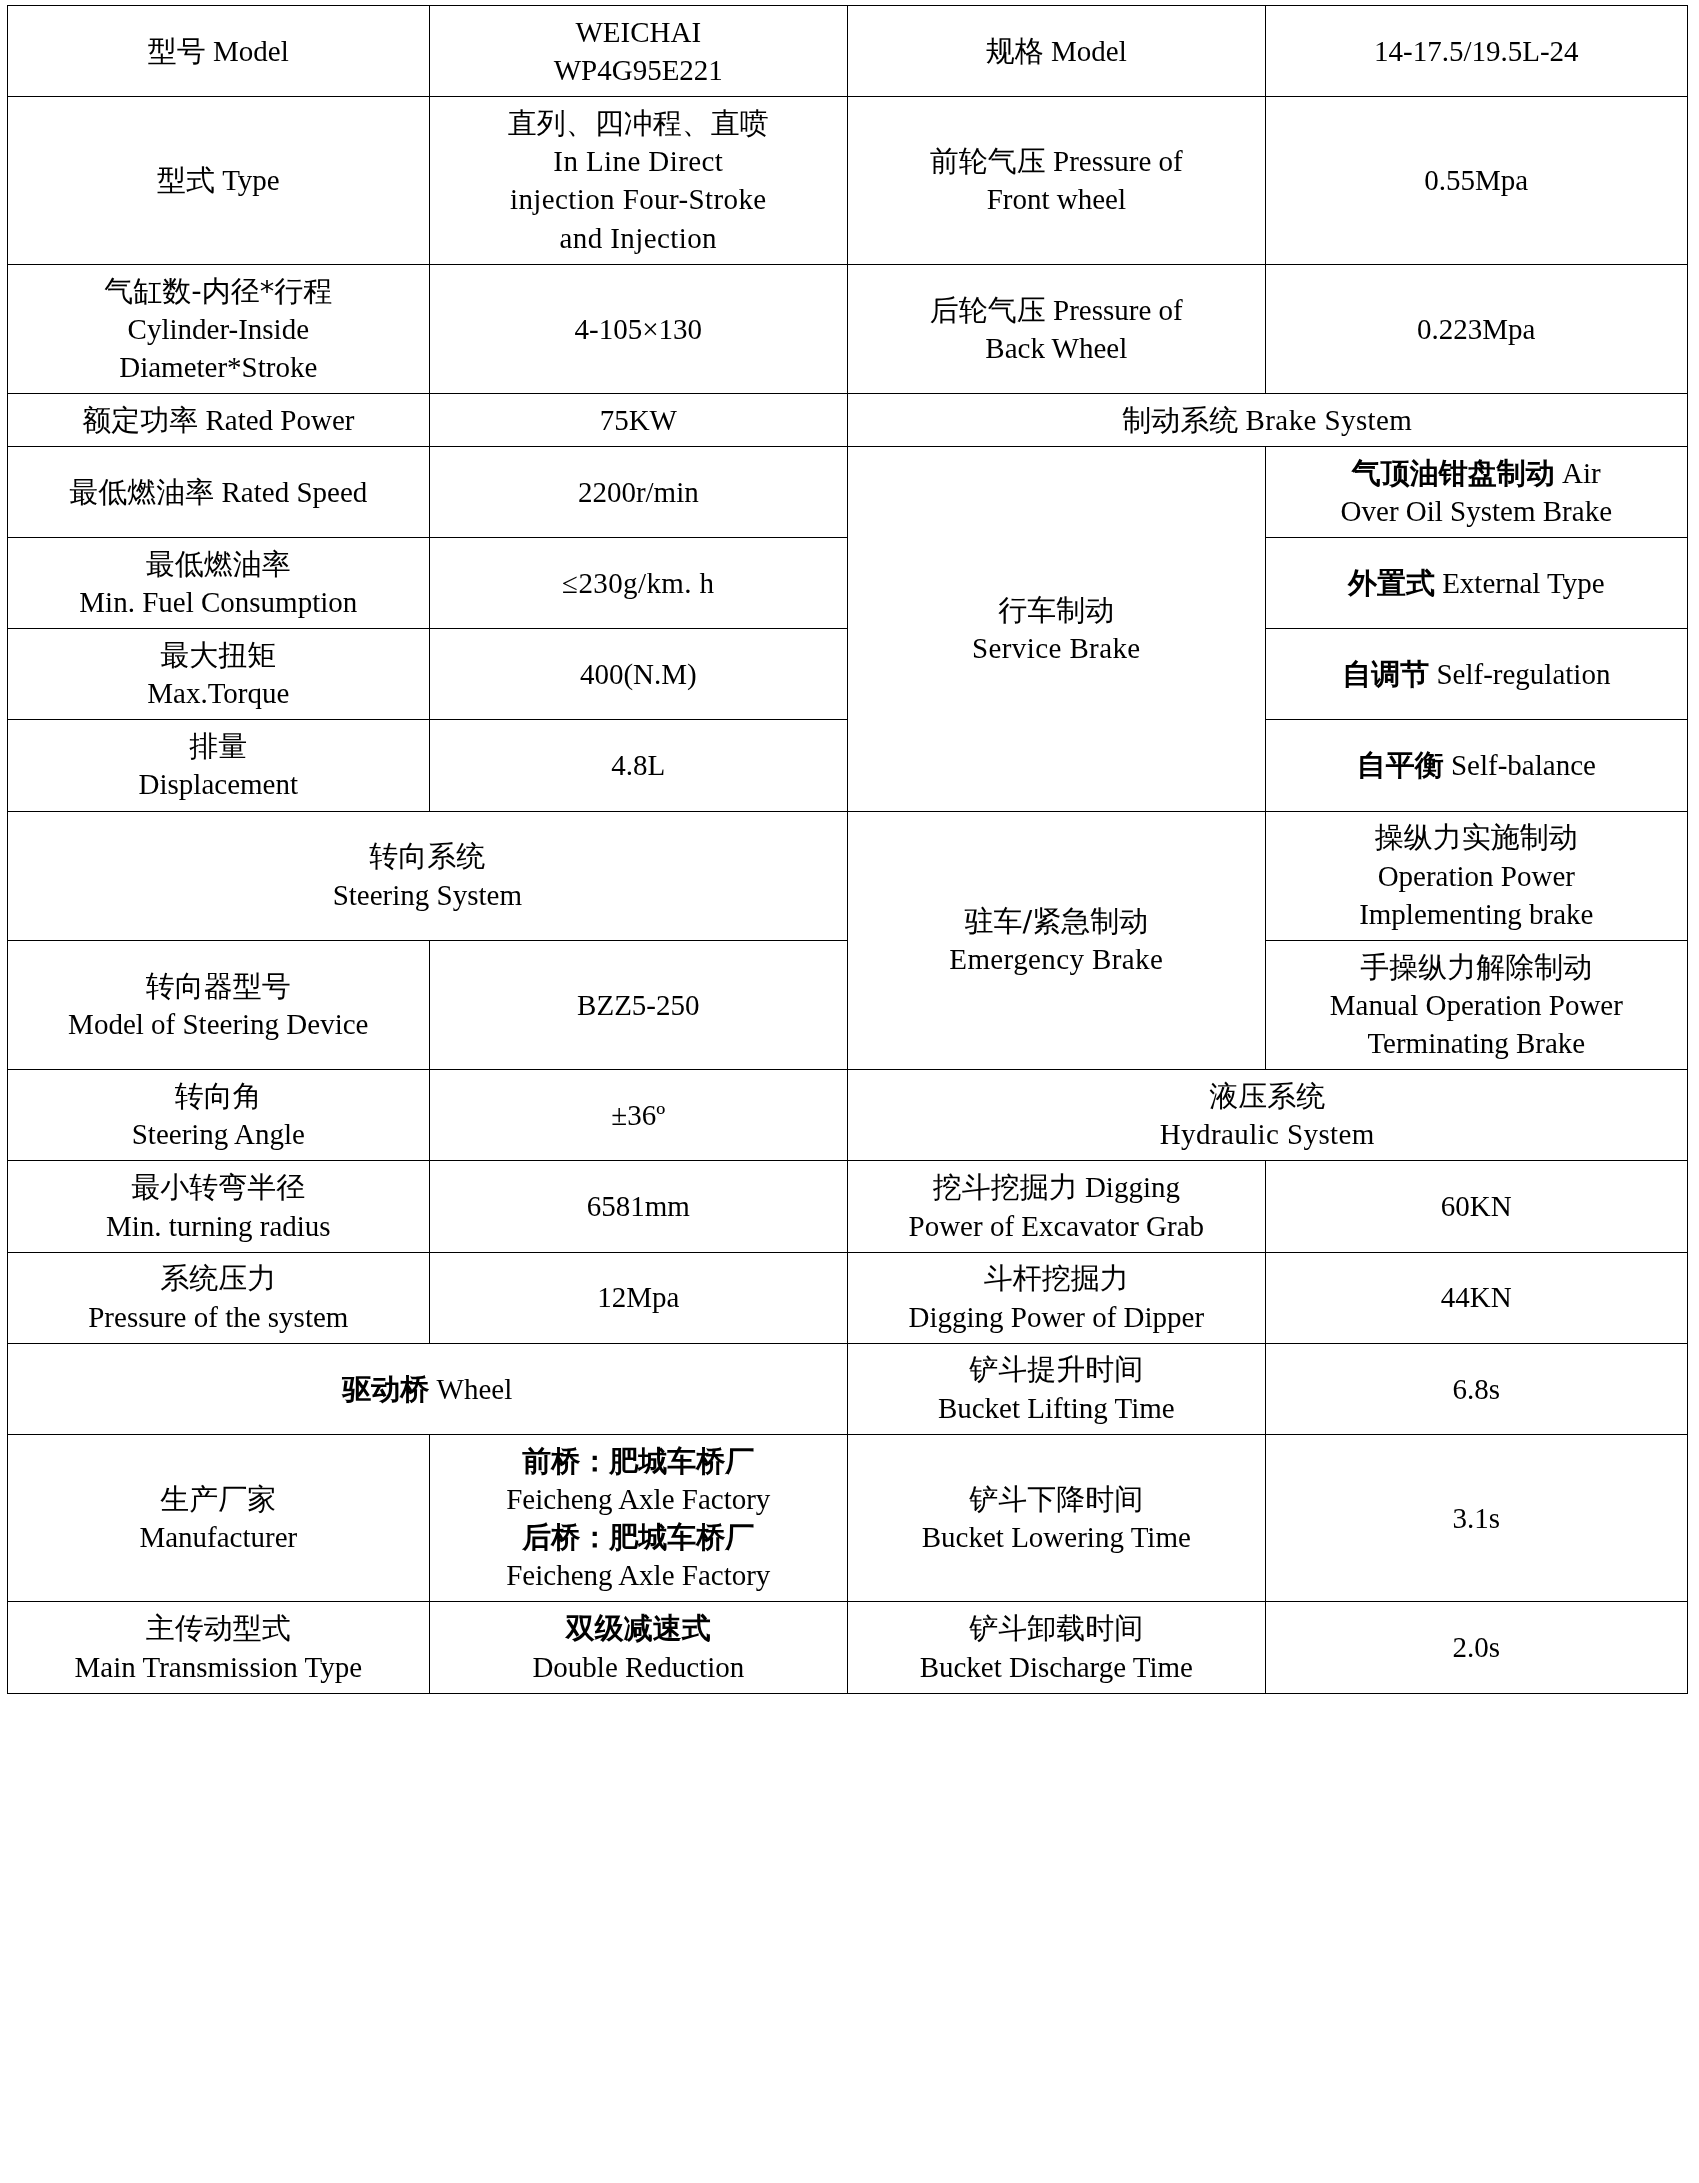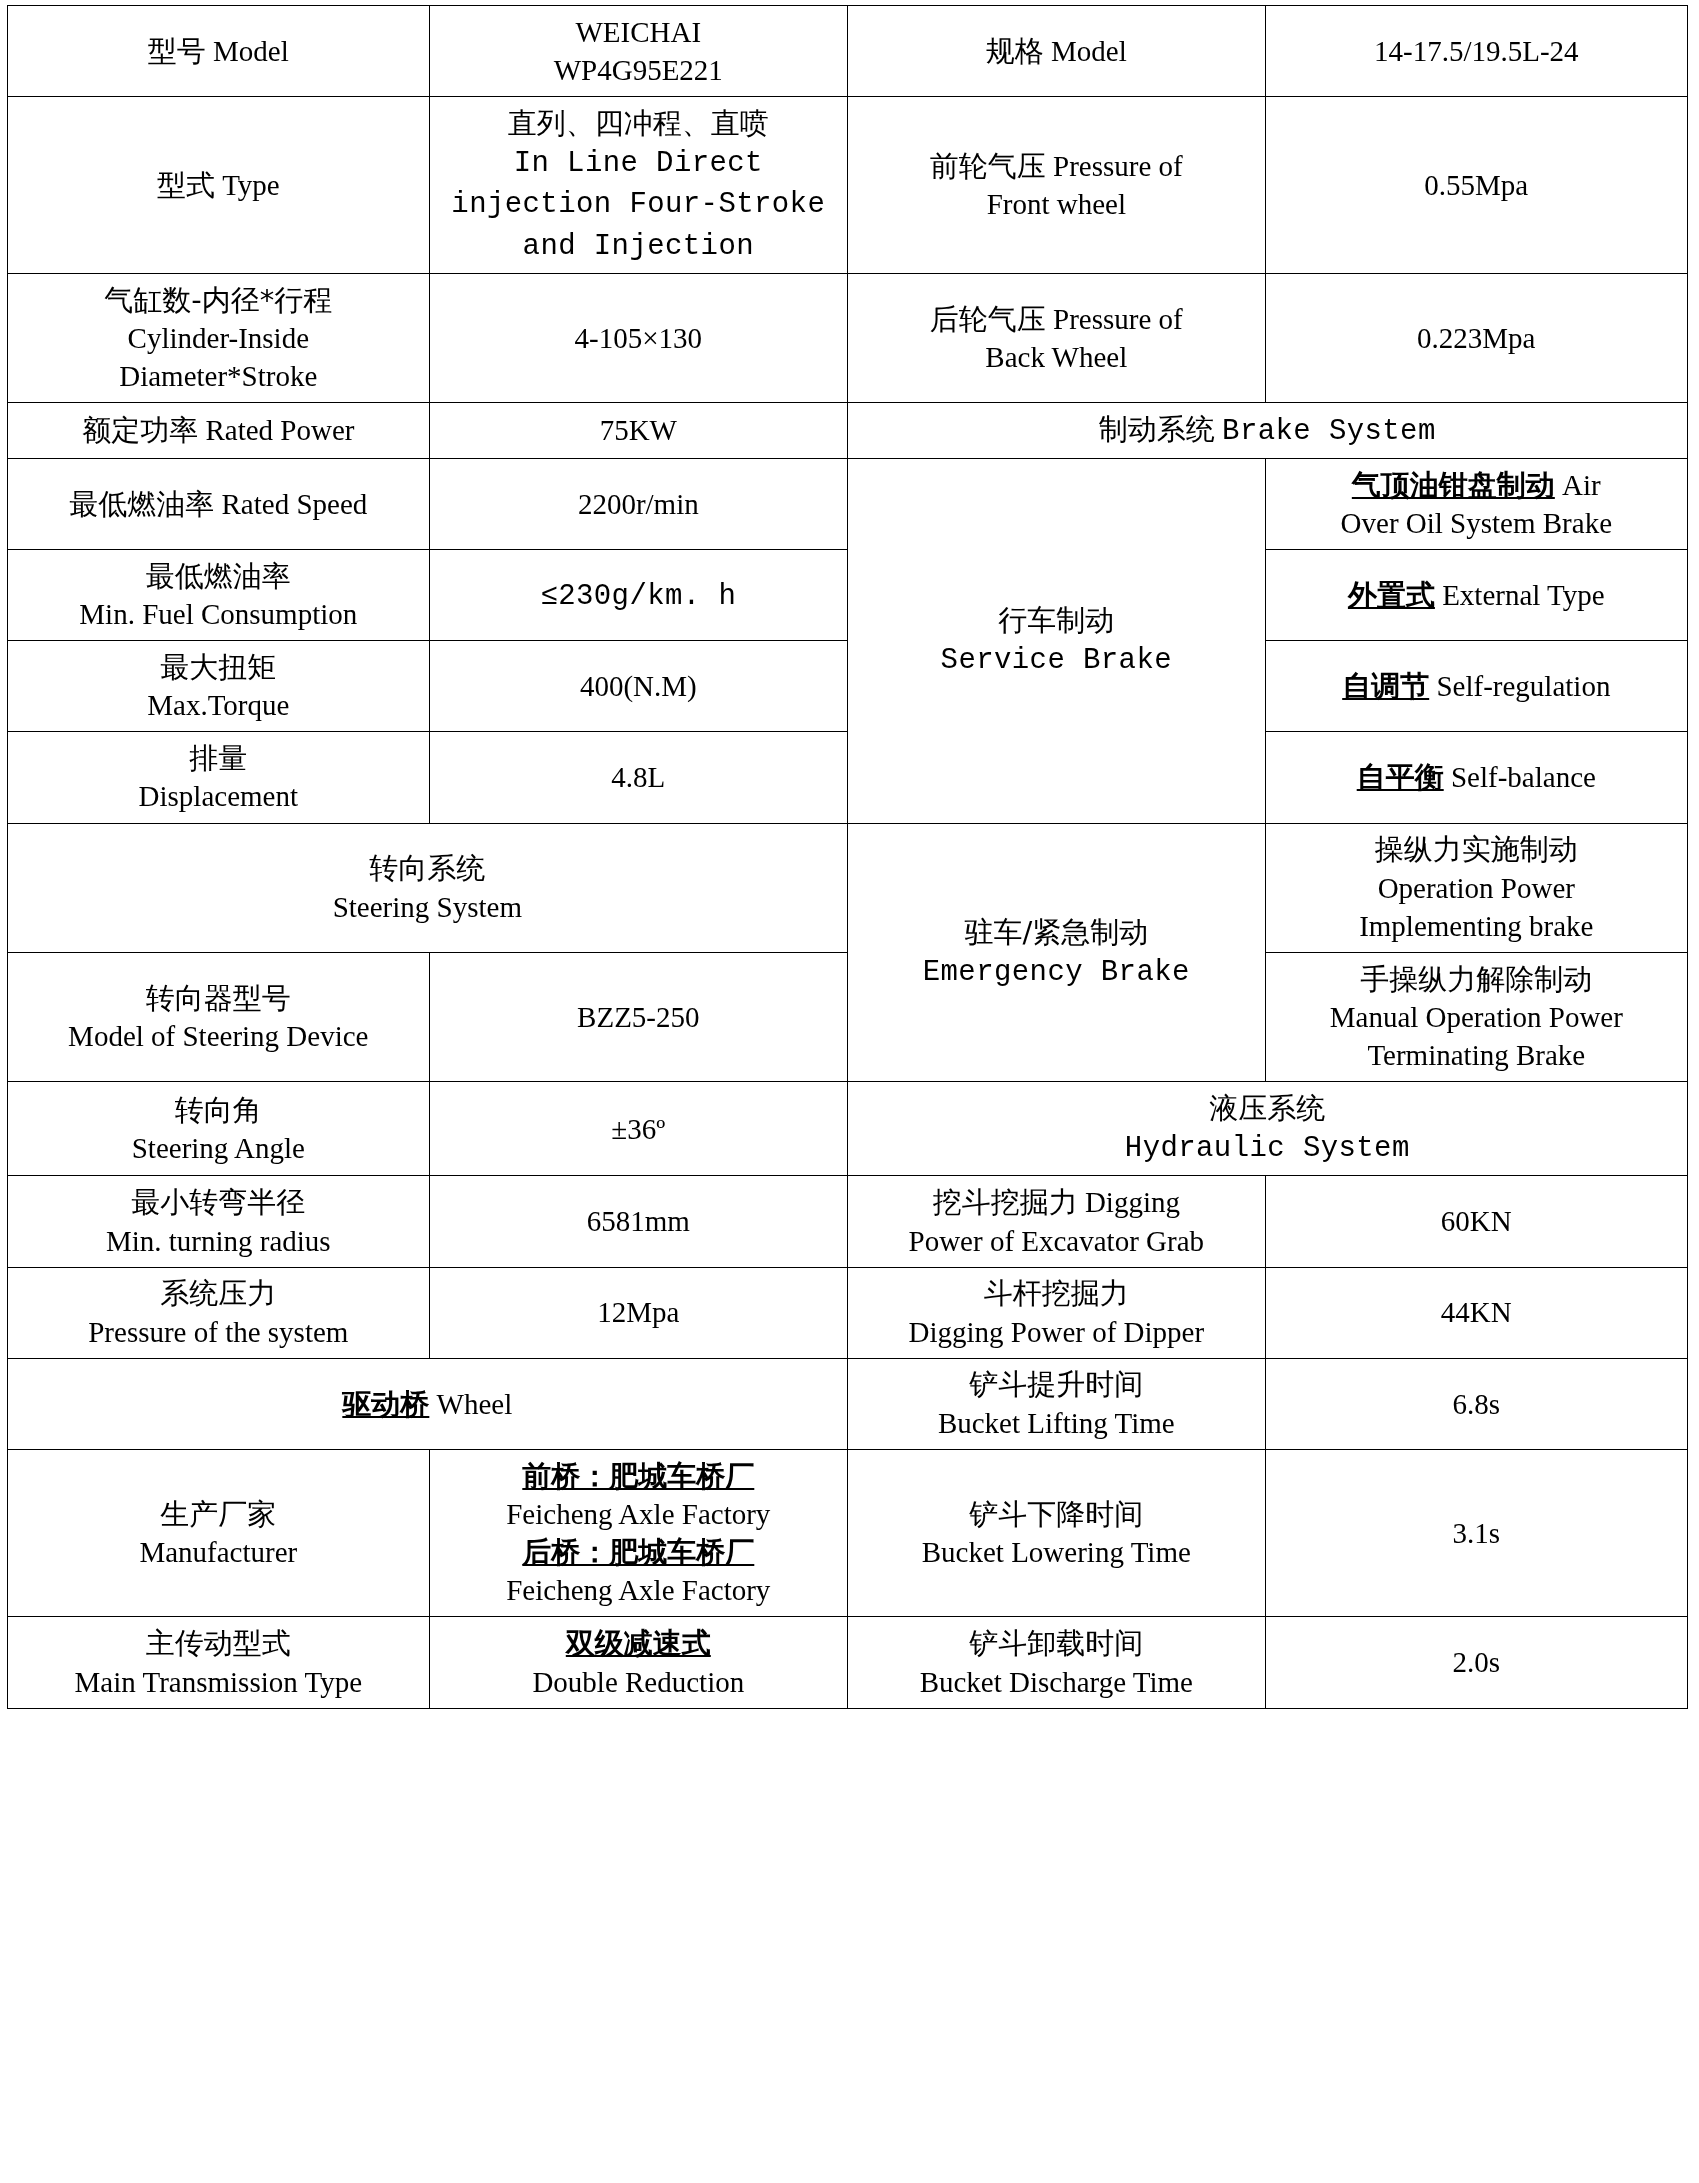--- a/index.html
+++ b/index.html
@@ -34,7 +34,7 @@
     font-family: "DejaVu Sans", sans-serif;
   }
   .mono-latin {
-    font-family: Liberation Mono, monospace;
+    font-family: Liberation Serif, serif;
     letter-spacing: 0.4px;
   }
   .bold {

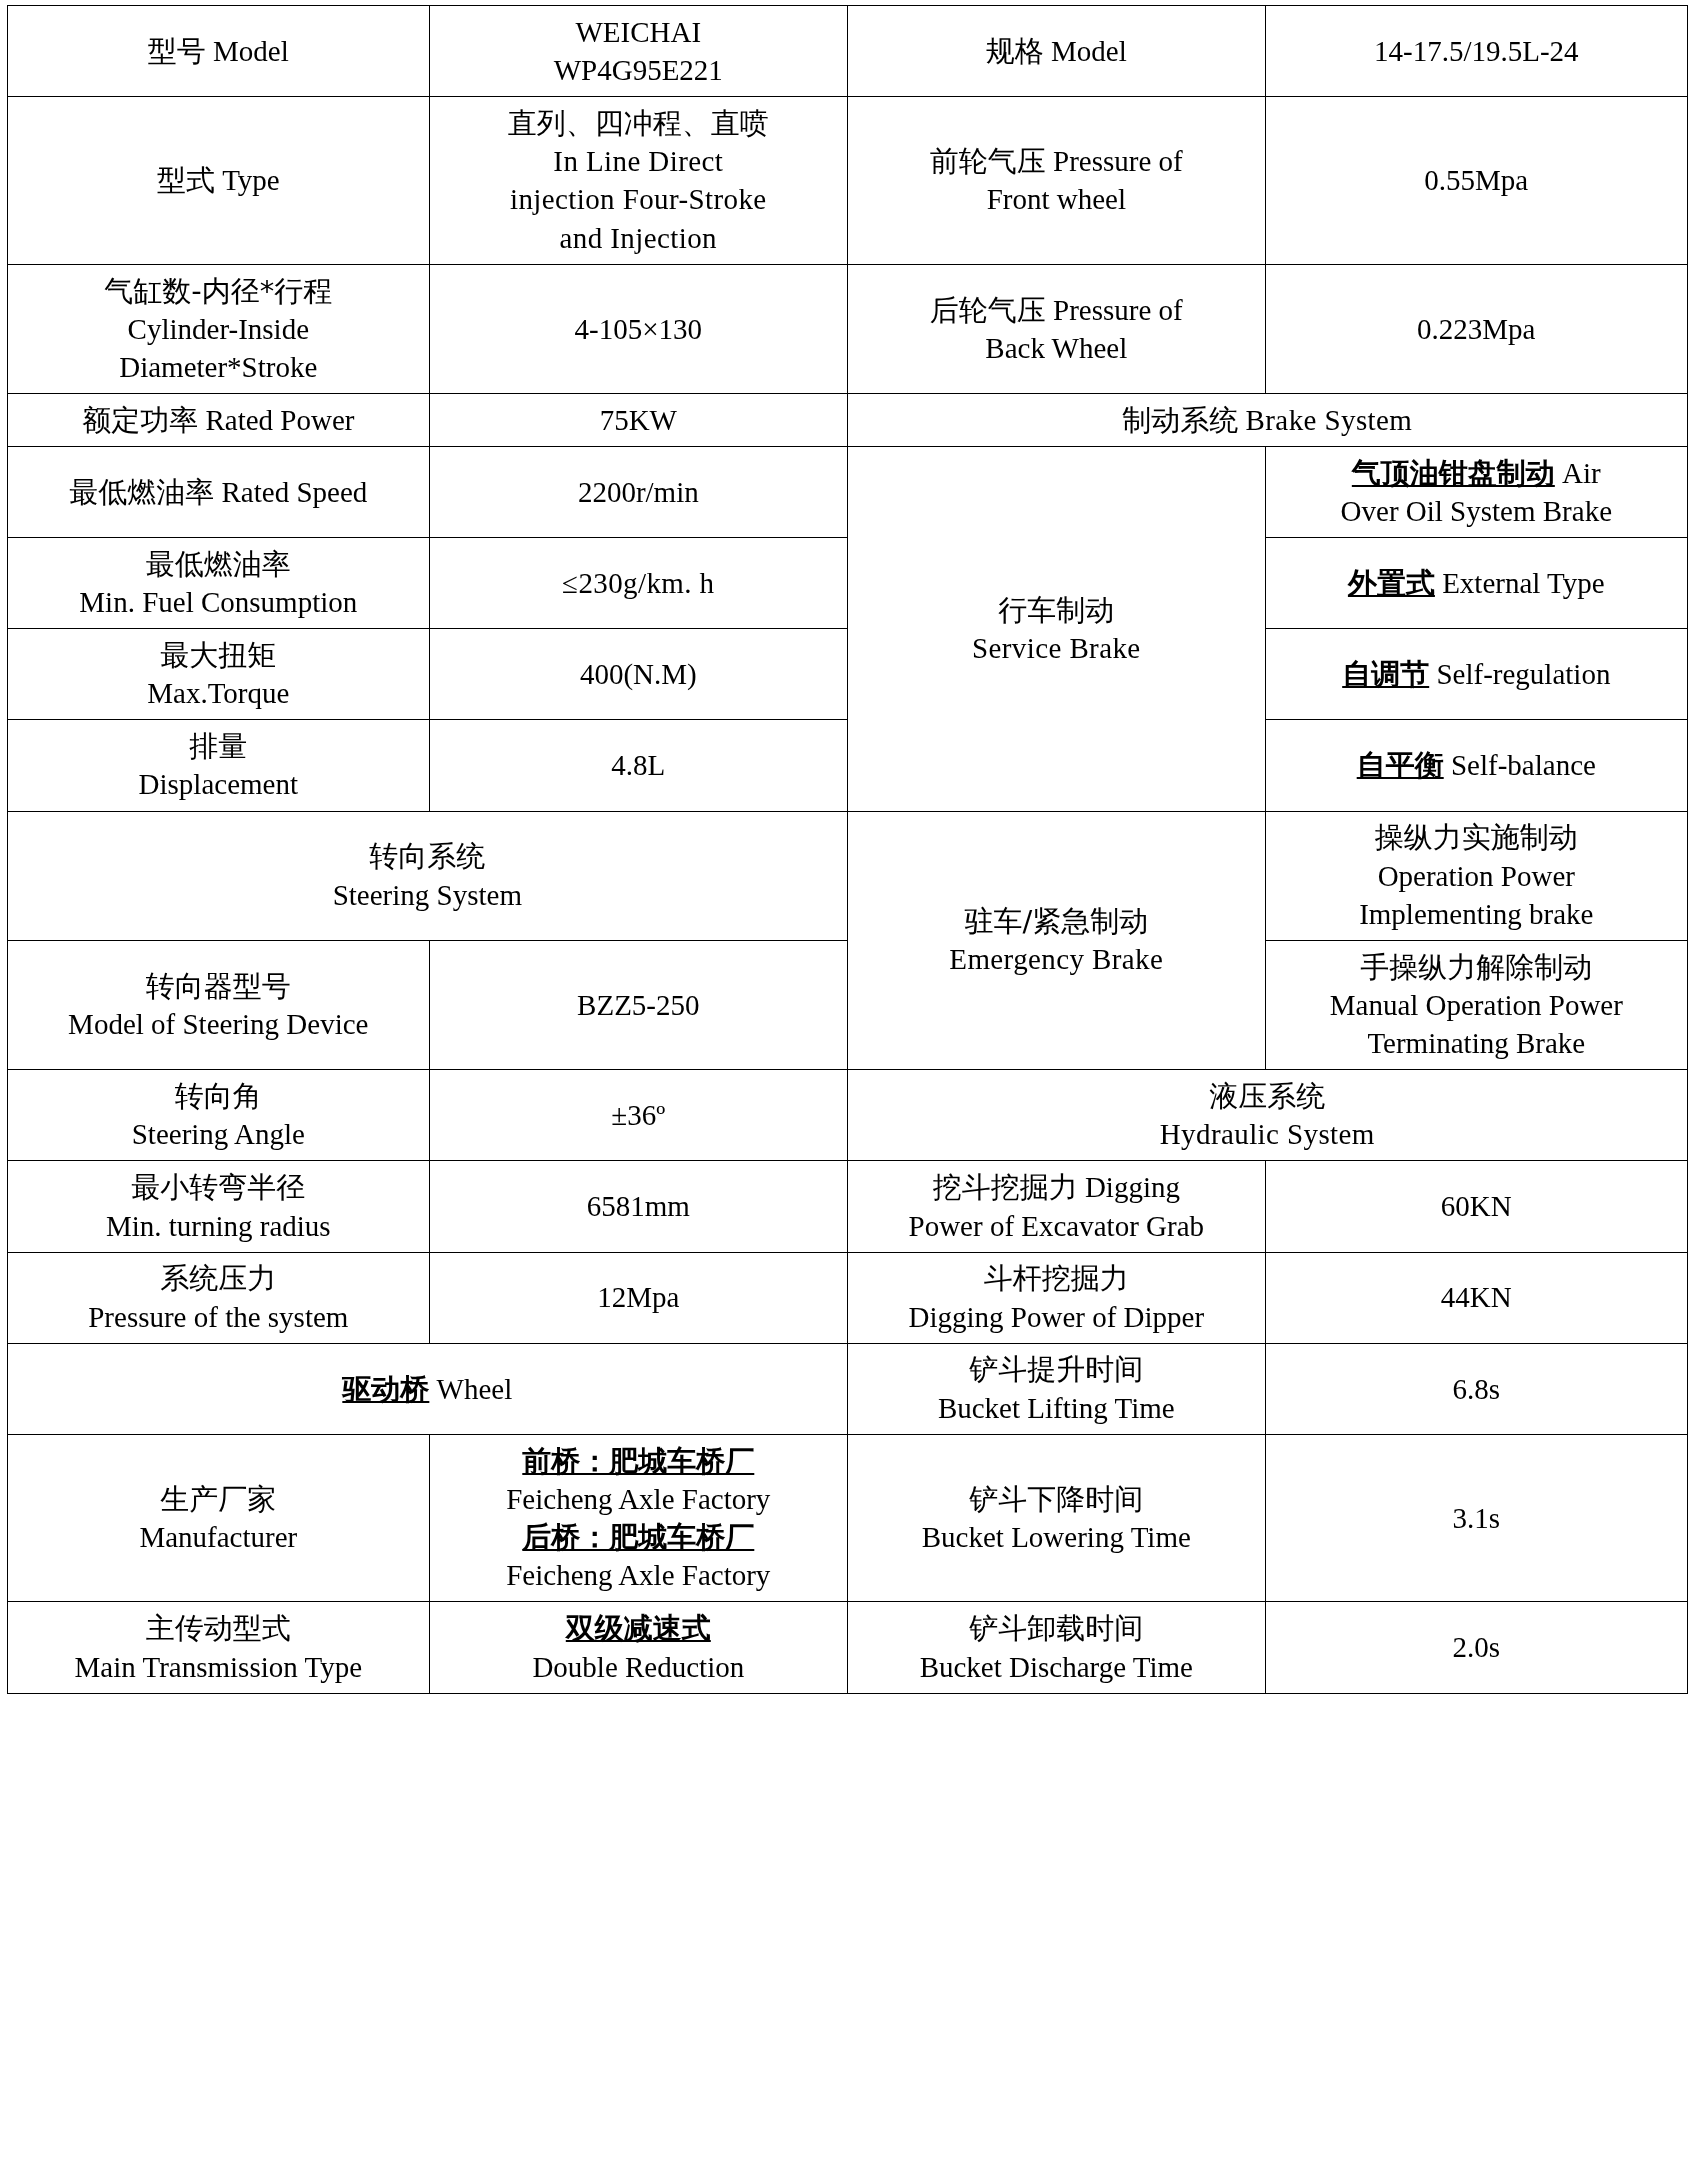--- a/index.html
+++ b/index.html
@@ -39,7 +39,6 @@
   }
   .bold {
     font-weight: bold;
-    text-decoration: underline;
   }
   .line {
     display: block;

